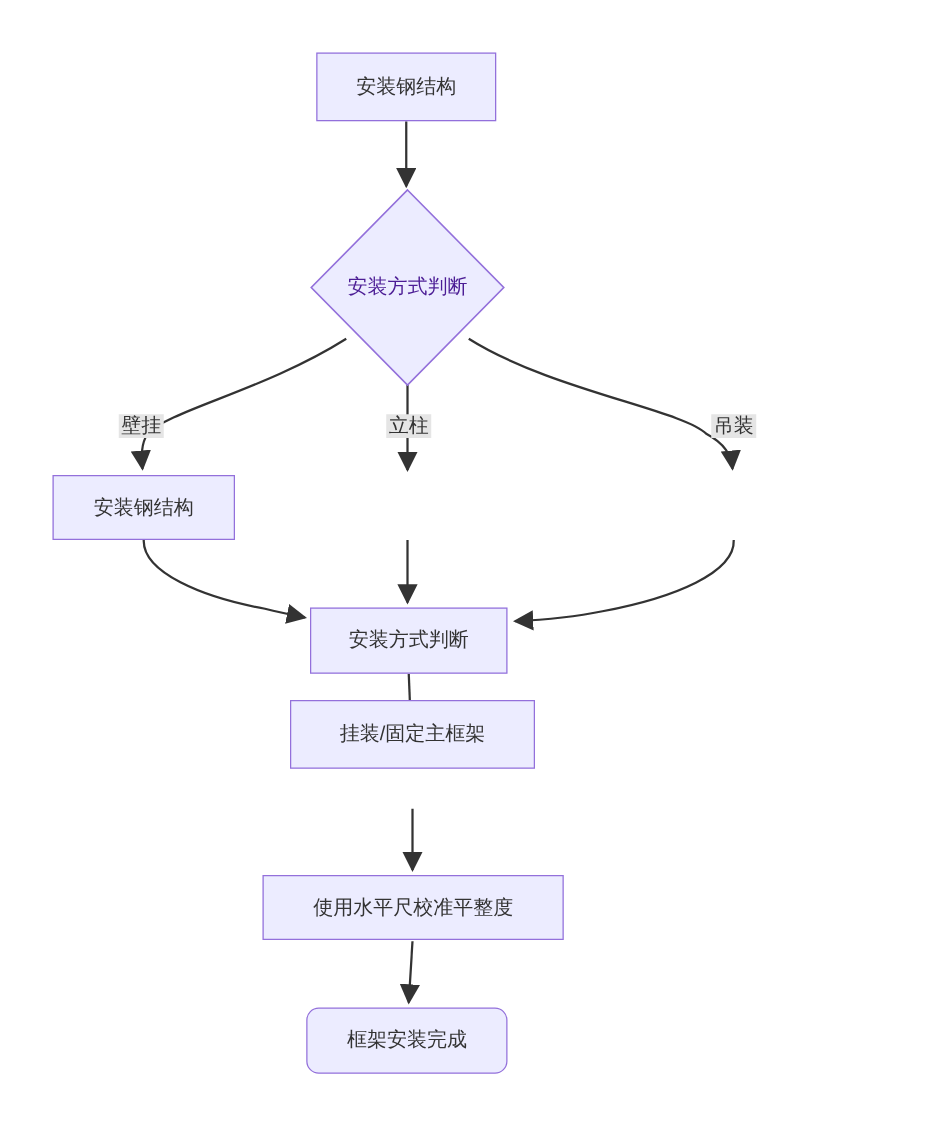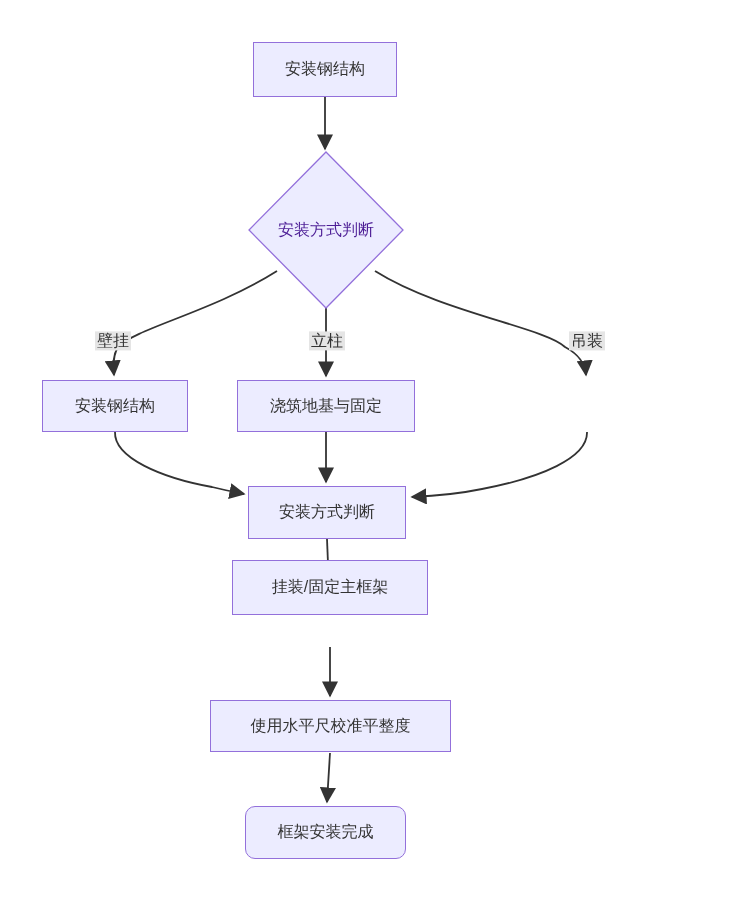--- a/index.html
+++ b/index.html
@@ -109,9 +109,6 @@
     <span>安装钢结构</span>
   </div>
 
-  <div class="node" style="left:237px; top:380px; width:178px; height:52px;">
-    <span>浇筑地基与固定</span>
-  </div>
 
 
   <div class="node" style="left:248px; top:486px; width:158px; height:53px;">

